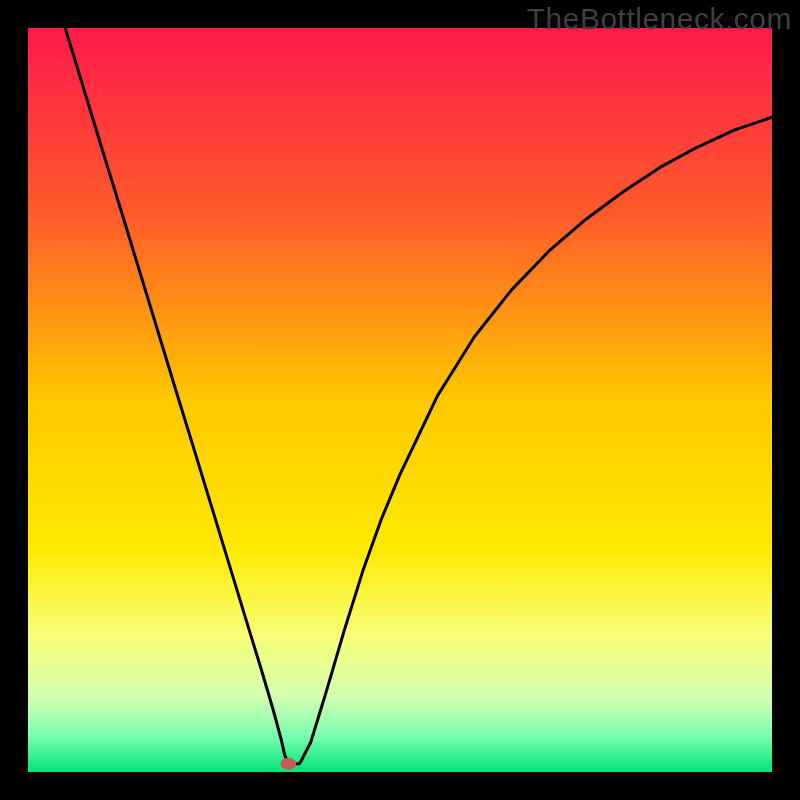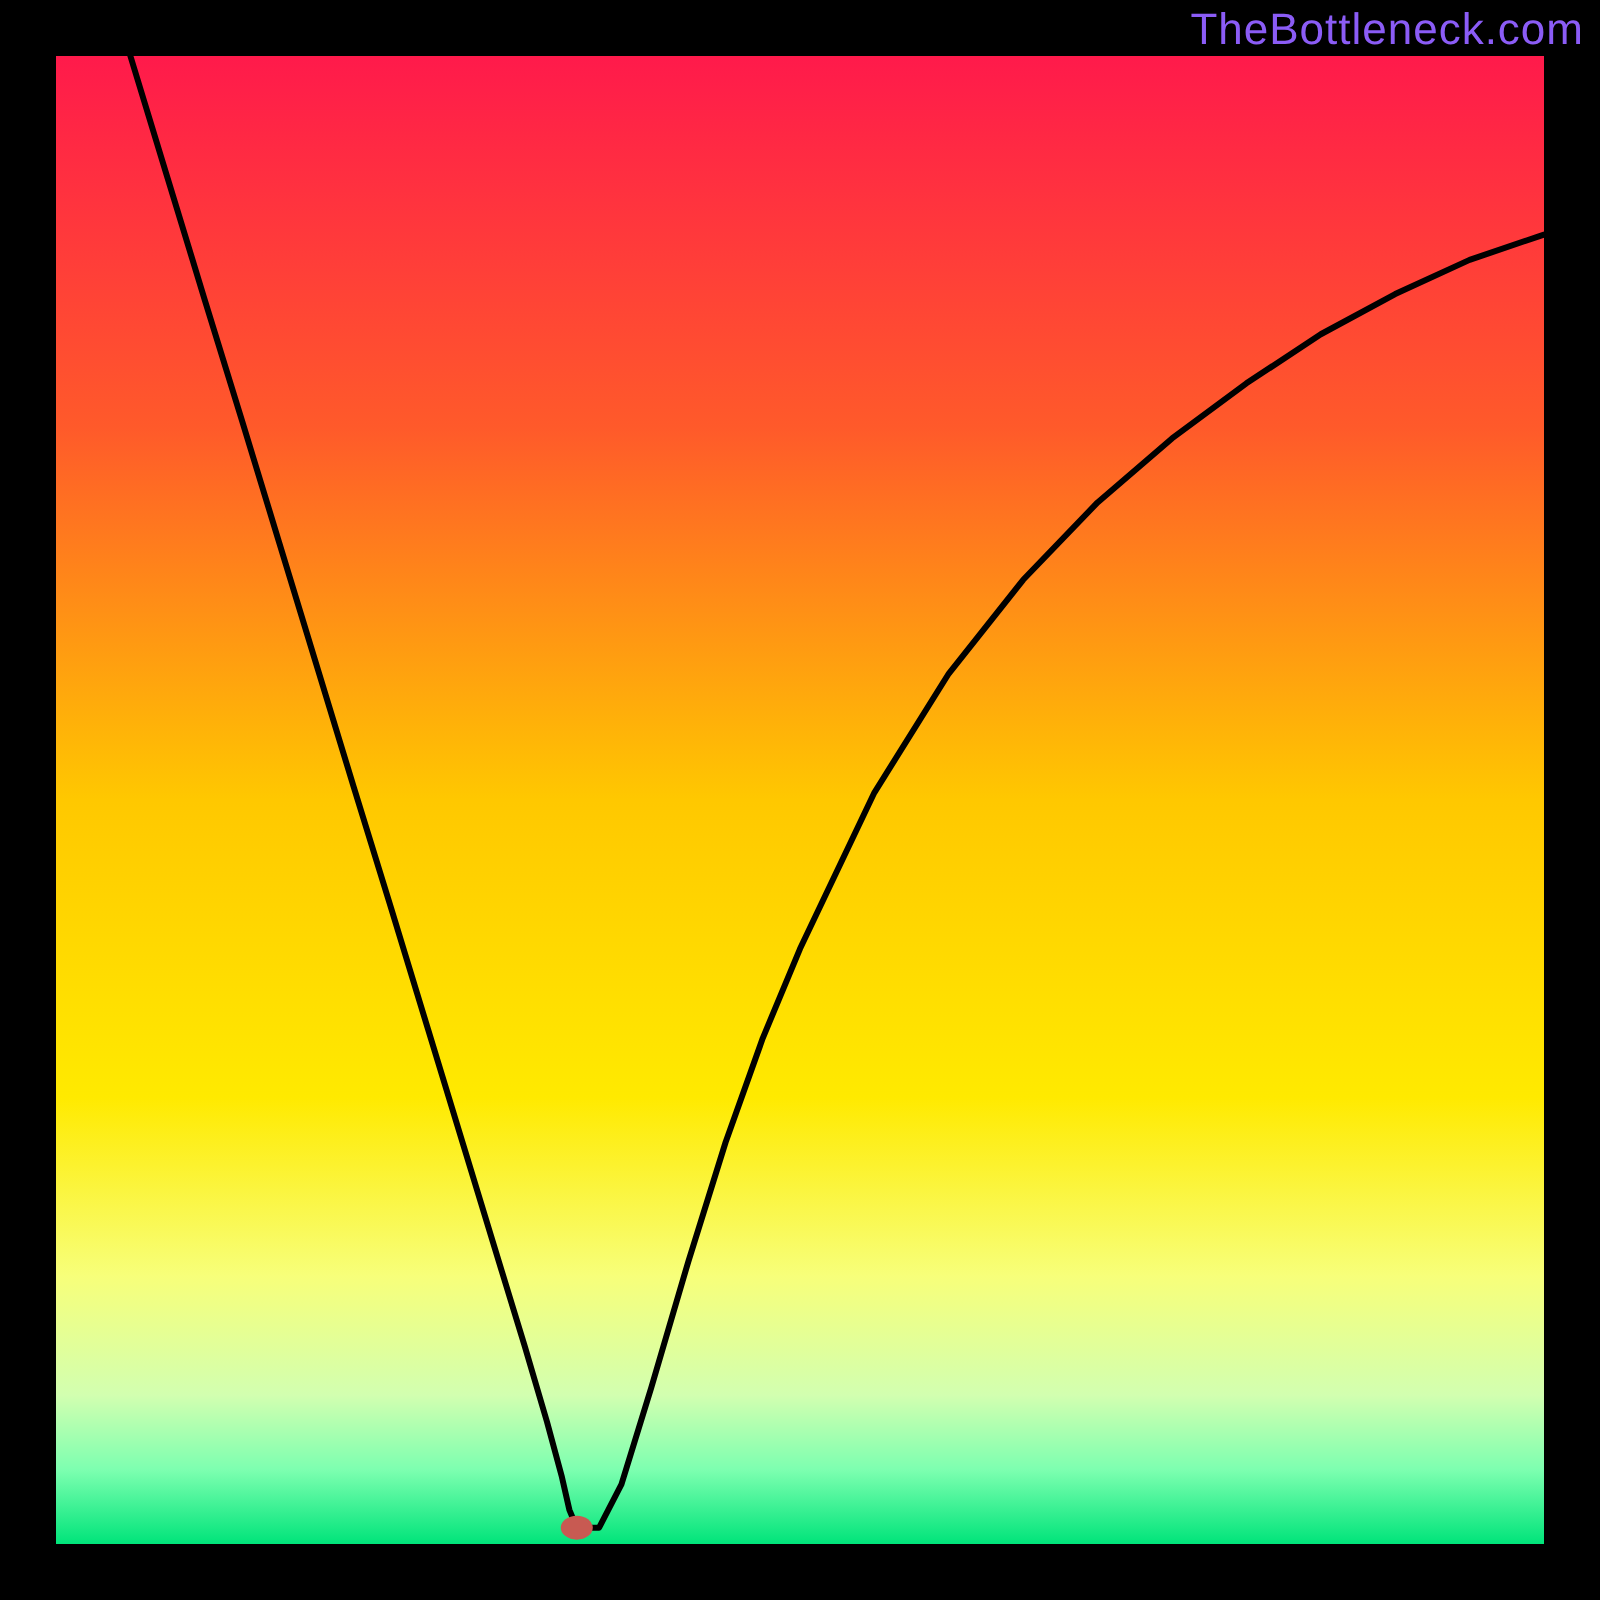--- a/index.html
+++ b/index.html
@@ -20,8 +20,8 @@
     position: absolute;
     top: 2px;
     right: 8px;
-    color: #8b5cf6;
-    font-size: 22px;
+    color: #404040;
+    font-size: 30px;
     letter-spacing: 0.5px;
     z-index: 10;
   }

